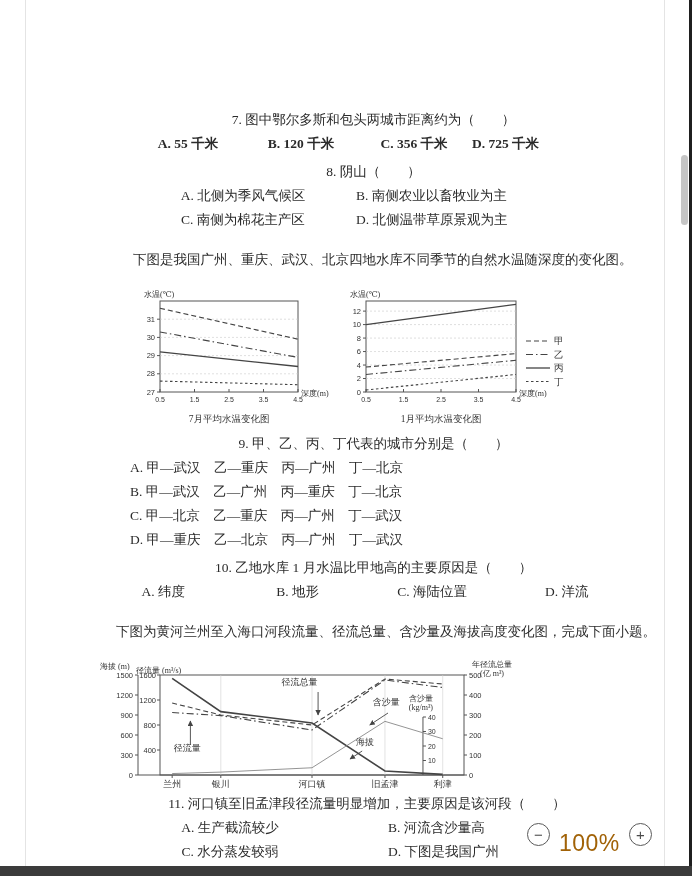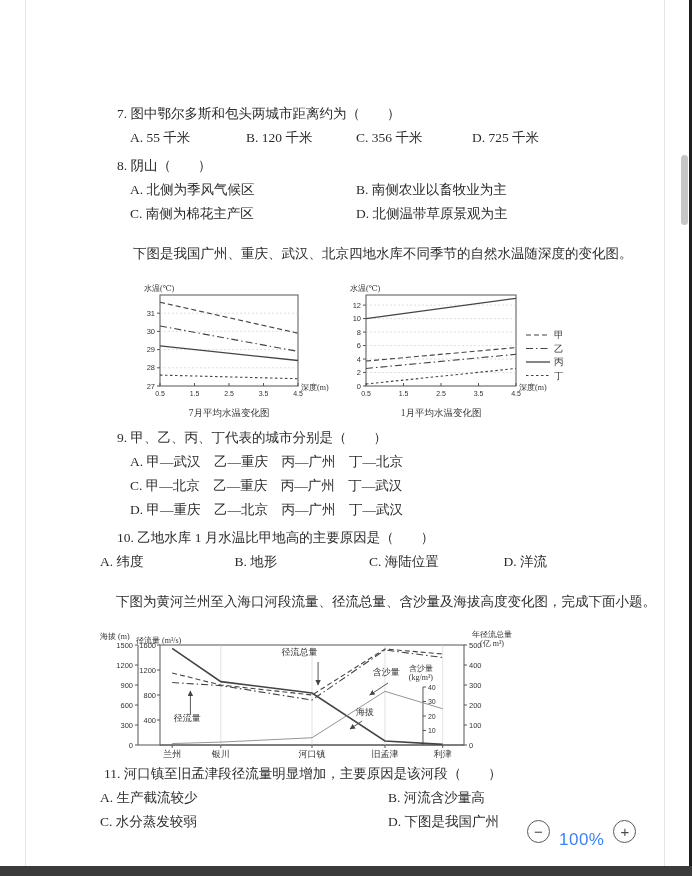--- a/index.html
+++ b/index.html
@@ -13,7 +13,7 @@
   .right-dark{position:absolute;right:0;top:0;width:3px;height:876px;background:#1f1f1f;}
   .bottom-bar{position:absolute;left:0;bottom:0;width:100%;height:10px;background:#3b3b3b;}
   .scroll-thumb{position:absolute;left:681px;top:155px;width:7px;height:70px;background:#c6c6c6;border-radius:4px;}
-  .doc{position:absolute;left:90px;top:102px;width:540px;font-size:13.5px;}
+  .doc{position:absolute;left:90px;top:108px;width:540px;font-size:13.5px;text-align:center;}
   .line{line-height:24px;height:24px;white-space:nowrap;}
   .qblock{margin-bottom:4px;}
   .qstem{padding-left:27px;}

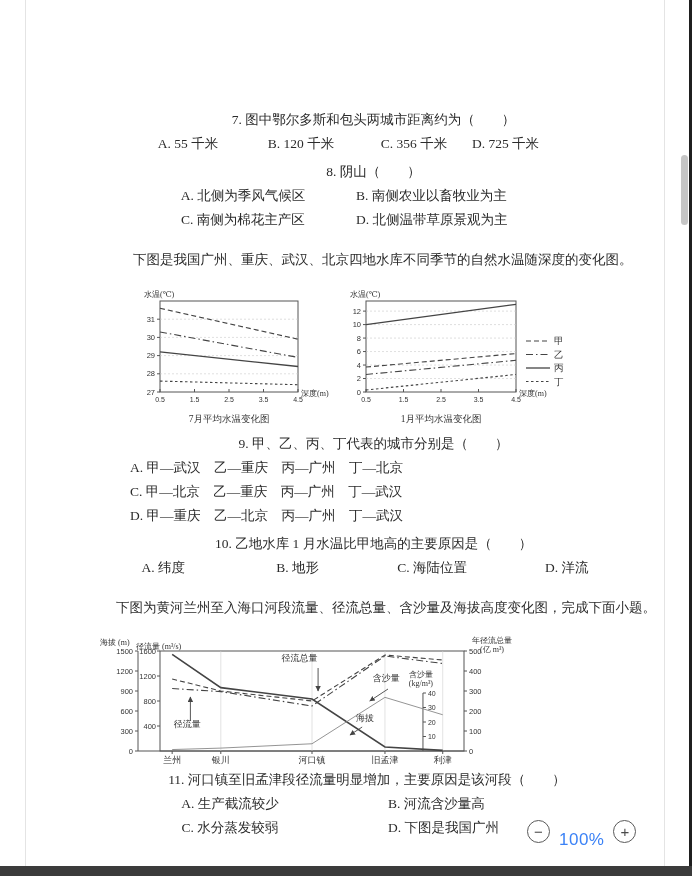--- a/index.html
+++ b/index.html
@@ -19,7 +19,7 @@
   .qstem{padding-left:27px;}
   .qstem-sm{padding-left:14px;}
   .opt-row{display:flex;}
-  .row4{padding-left:40px;}
+  .row4{padding-left:40px;font-weight:bold;}
   .row4 .opt:nth-child(1){width:116px;}
   .row4 .opt:nth-child(2){width:110px;}
   .row4 .opt:nth-child(3){width:116px;}

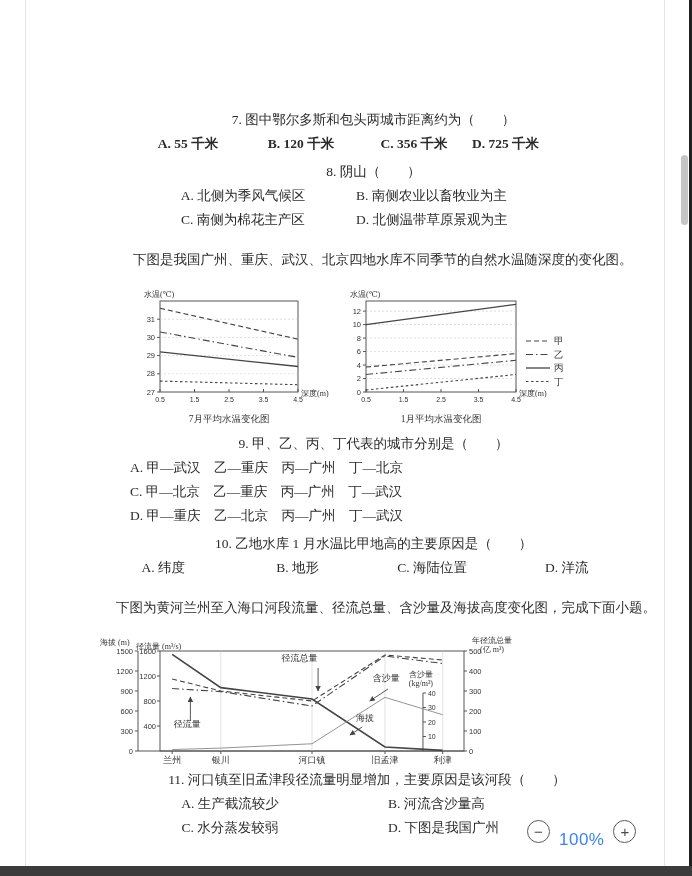--- a/index.html
+++ b/index.html
@@ -166,6 +166,9 @@
       <div class="line qstem">9. 甲、乙、丙、丁代表的城市分别是（　　）</div>
       <div class="line opt-row list">
         <span class="opt">A. 甲—武汉　乙—重庆　丙—广州　丁—北京</span>
+      </div>
+      <div class="line opt-row list">
+        <span class="opt">B. 甲—武汉　乙—广州　丙—重庆　丁—北京</span>
       </div>
       <div class="line opt-row list">
         <span class="opt">C. 甲—北京　乙—重庆　丙—广州　丁—武汉</span>

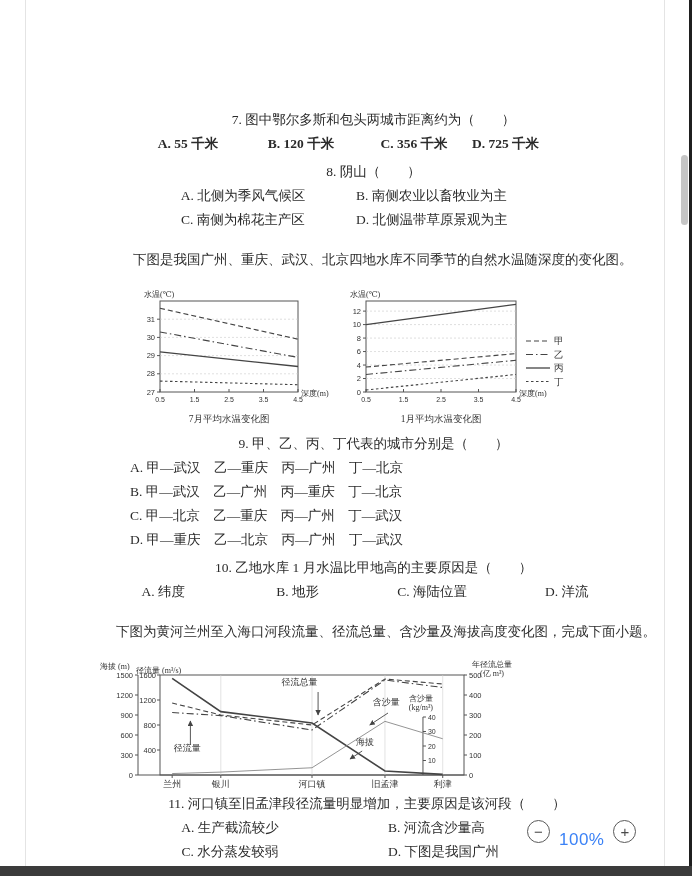--- a/index.html
+++ b/index.html
@@ -42,7 +42,7 @@
   .zbtn{background:none;border:1.5px solid #5a5a5a;border-radius:50%;width:23px;height:23px;
     color:#4a4a4a;font-size:15px;line-height:1;padding:0;display:flex;align-items:center;
     justify-content:center;cursor:pointer;font-family:"Liberation Sans",sans-serif;}
-  .zlevel{font-size:17px;color:#3b82f6;letter-spacing:0.5px;margin-top:18px;}
+  .zlevel{font-size:23px;color:#a16207;letter-spacing:0.5px;margin-top:18px;}
 </style>
 </head>
 <body>

